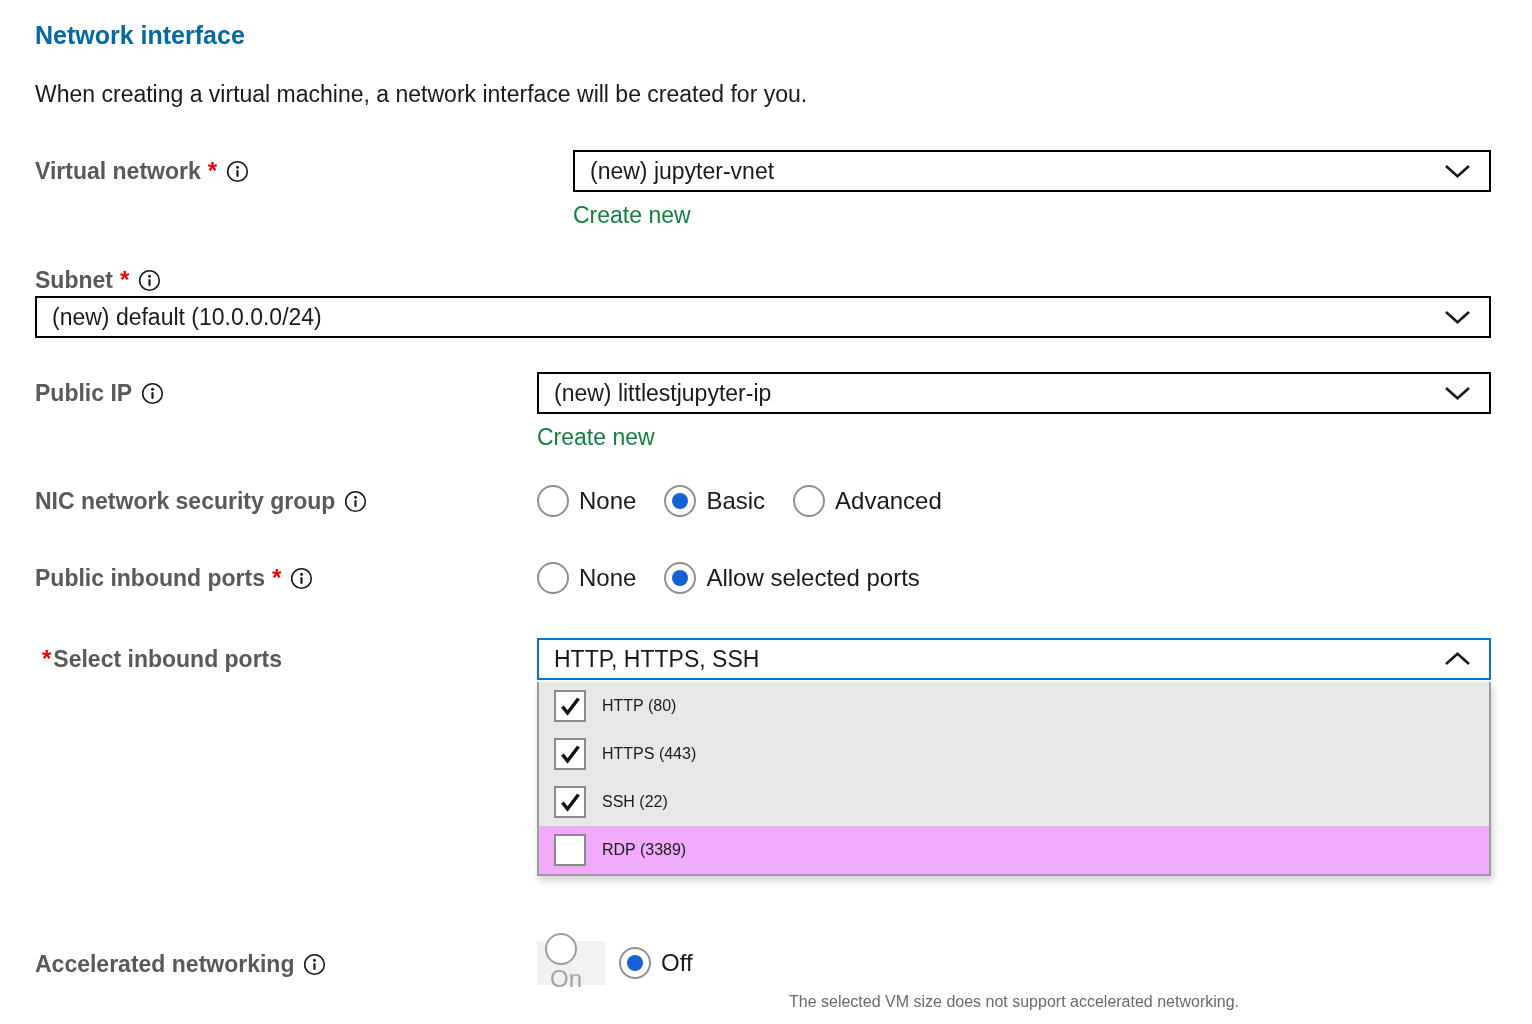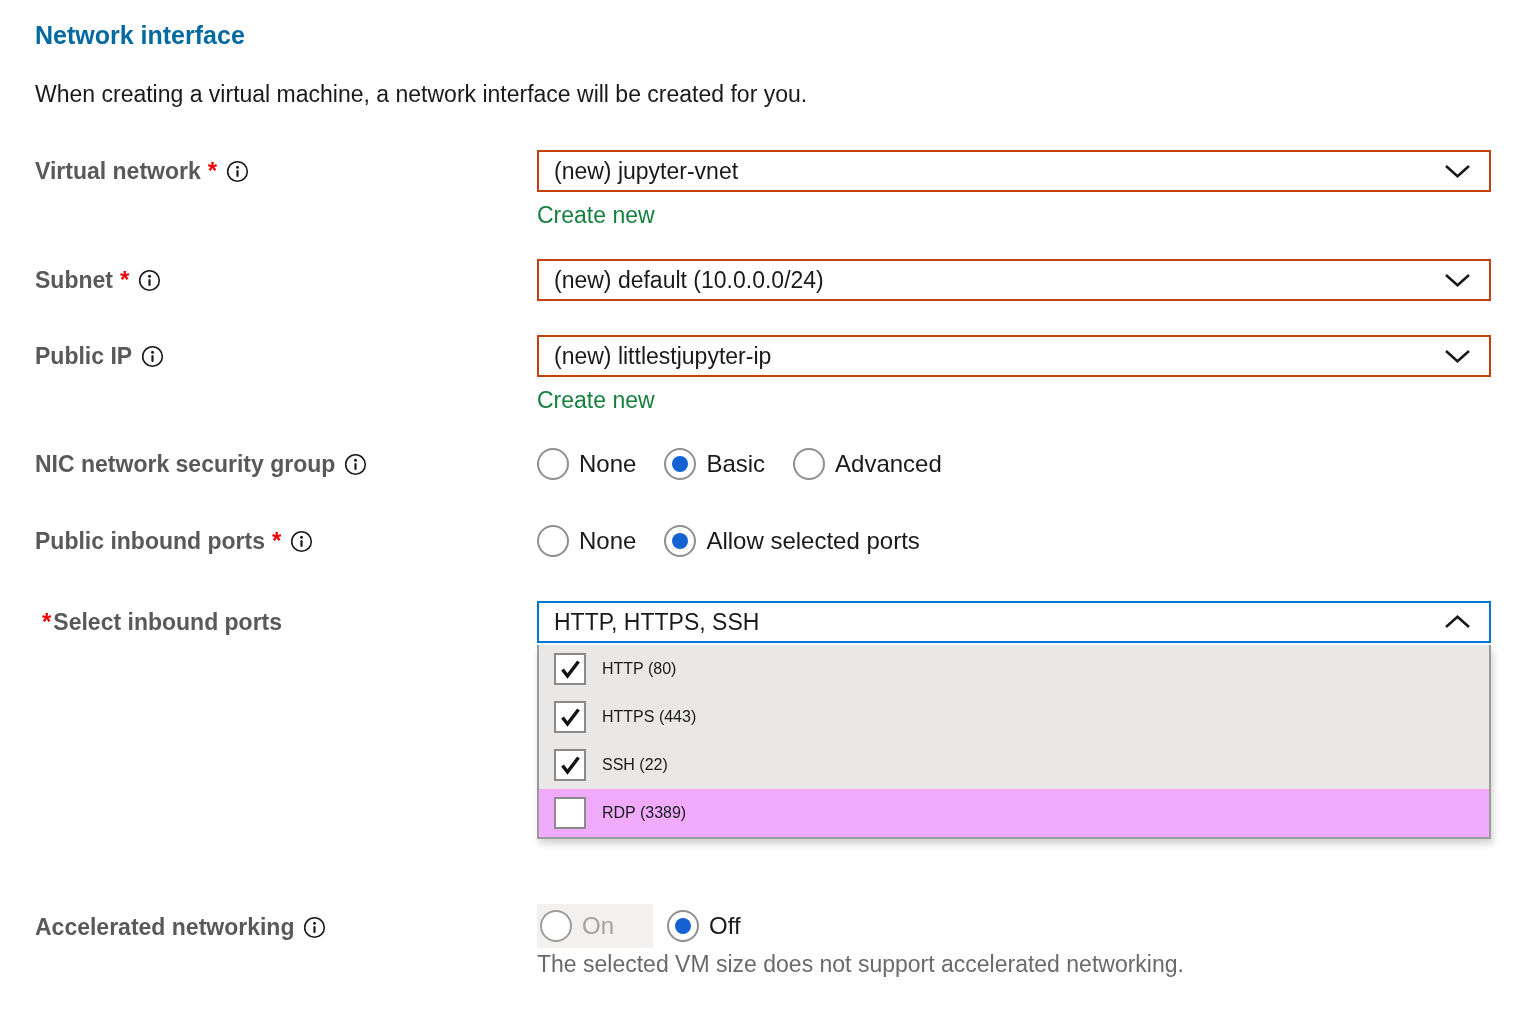--- a/index.html
+++ b/index.html
@@ -83,7 +83,7 @@
     margin-top: 3px; line-height: 27px;
   }
 
-  .mt-row1 { margin-top: 42px; }
+  .mt-row1 { margin-top: 42px; gap: 36px; }
   .mt-row2 { margin-top: 30px; }
   .mt-row3 { margin-top: 34px; }
   .mt-row4 { margin-top: 33px; }

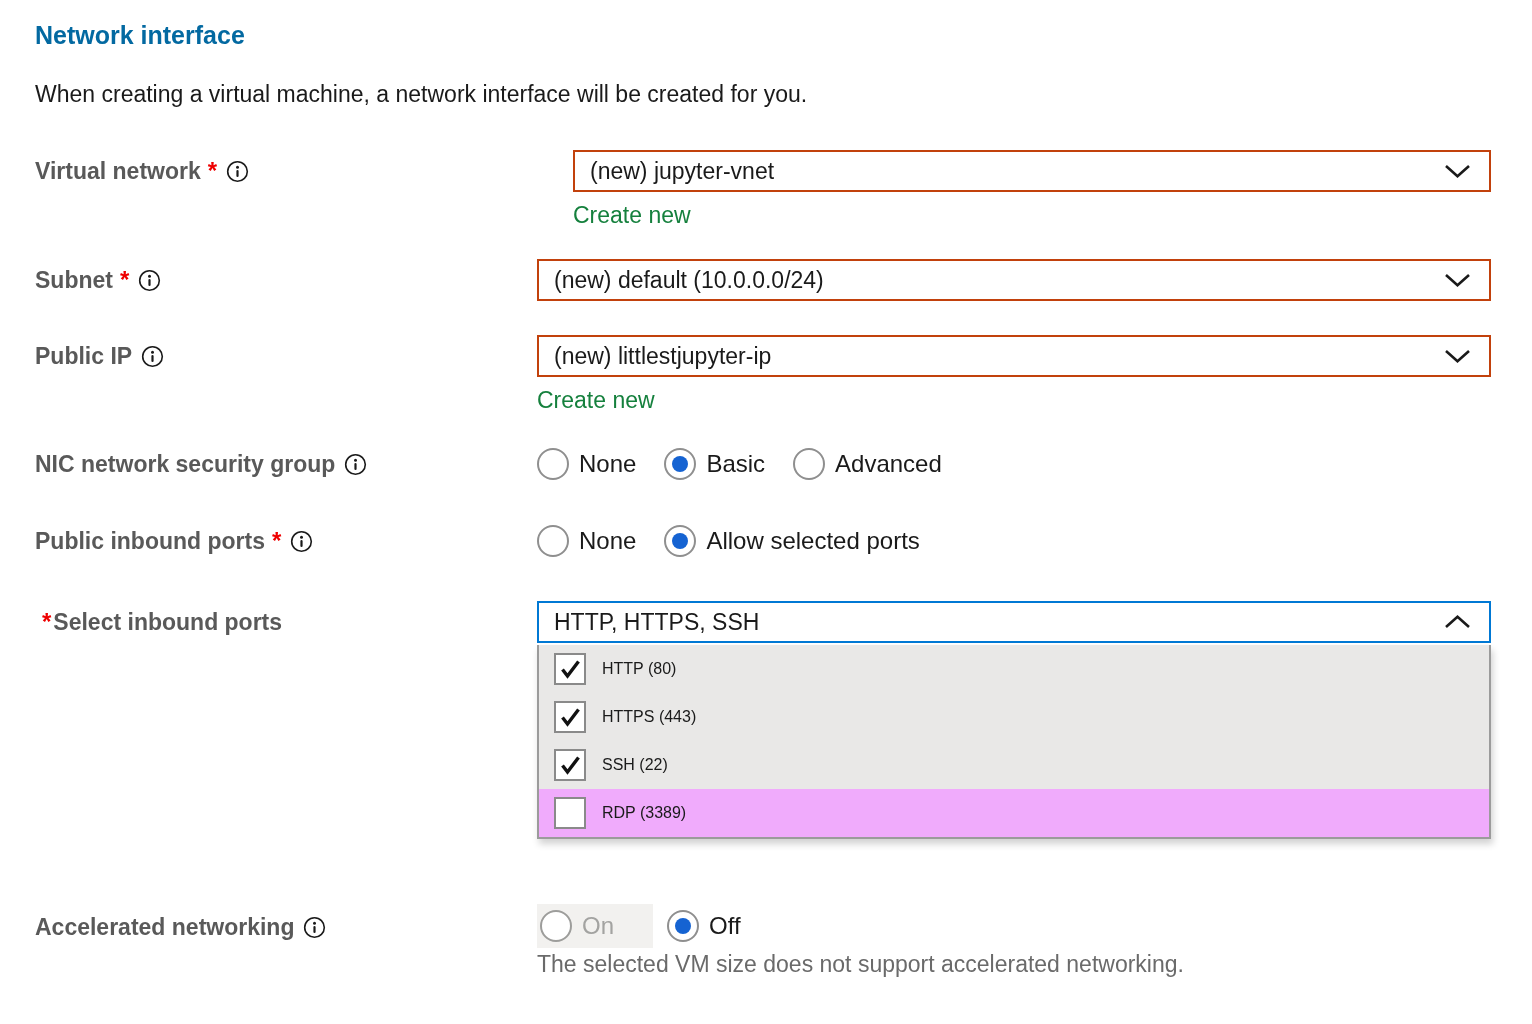--- a/index.html
+++ b/index.html
@@ -33,7 +33,7 @@
 
   .dropdown {
     height: 42px; width: 100%;
-    border: 2px solid #c2410c; background: #fff;
+    border: 2px solid #000000; background: #fff;
     display: flex; align-items: center; justify-content: space-between;
     padding: 0 18px 0 15px; font-size: 23px; cursor: pointer;
   }

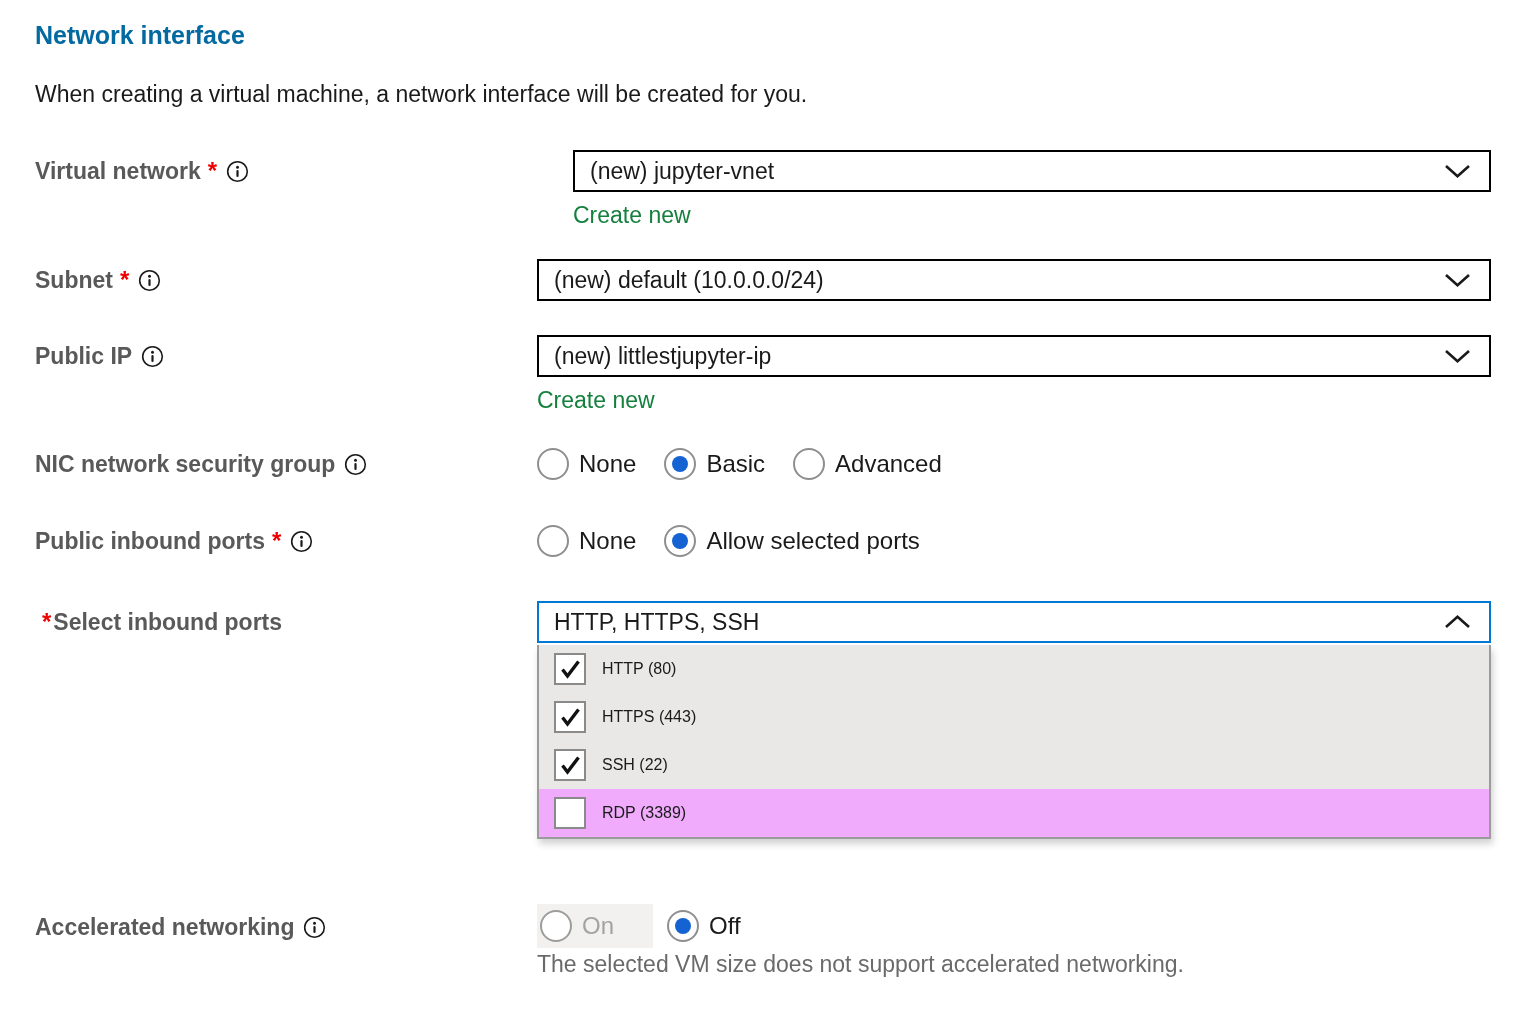--- a/index.html
+++ b/index.html
@@ -84,7 +84,7 @@
   }
 
   .mt-row1 { margin-top: 42px; gap: 36px; }
-  .mt-row2 { margin-top: 30px; }
+  .mt-row2 { margin-top: 30px; flex-direction: column; }
   .mt-row3 { margin-top: 34px; }
   .mt-row4 { margin-top: 33px; }
   .mt-row5 { margin-top: 43px; }

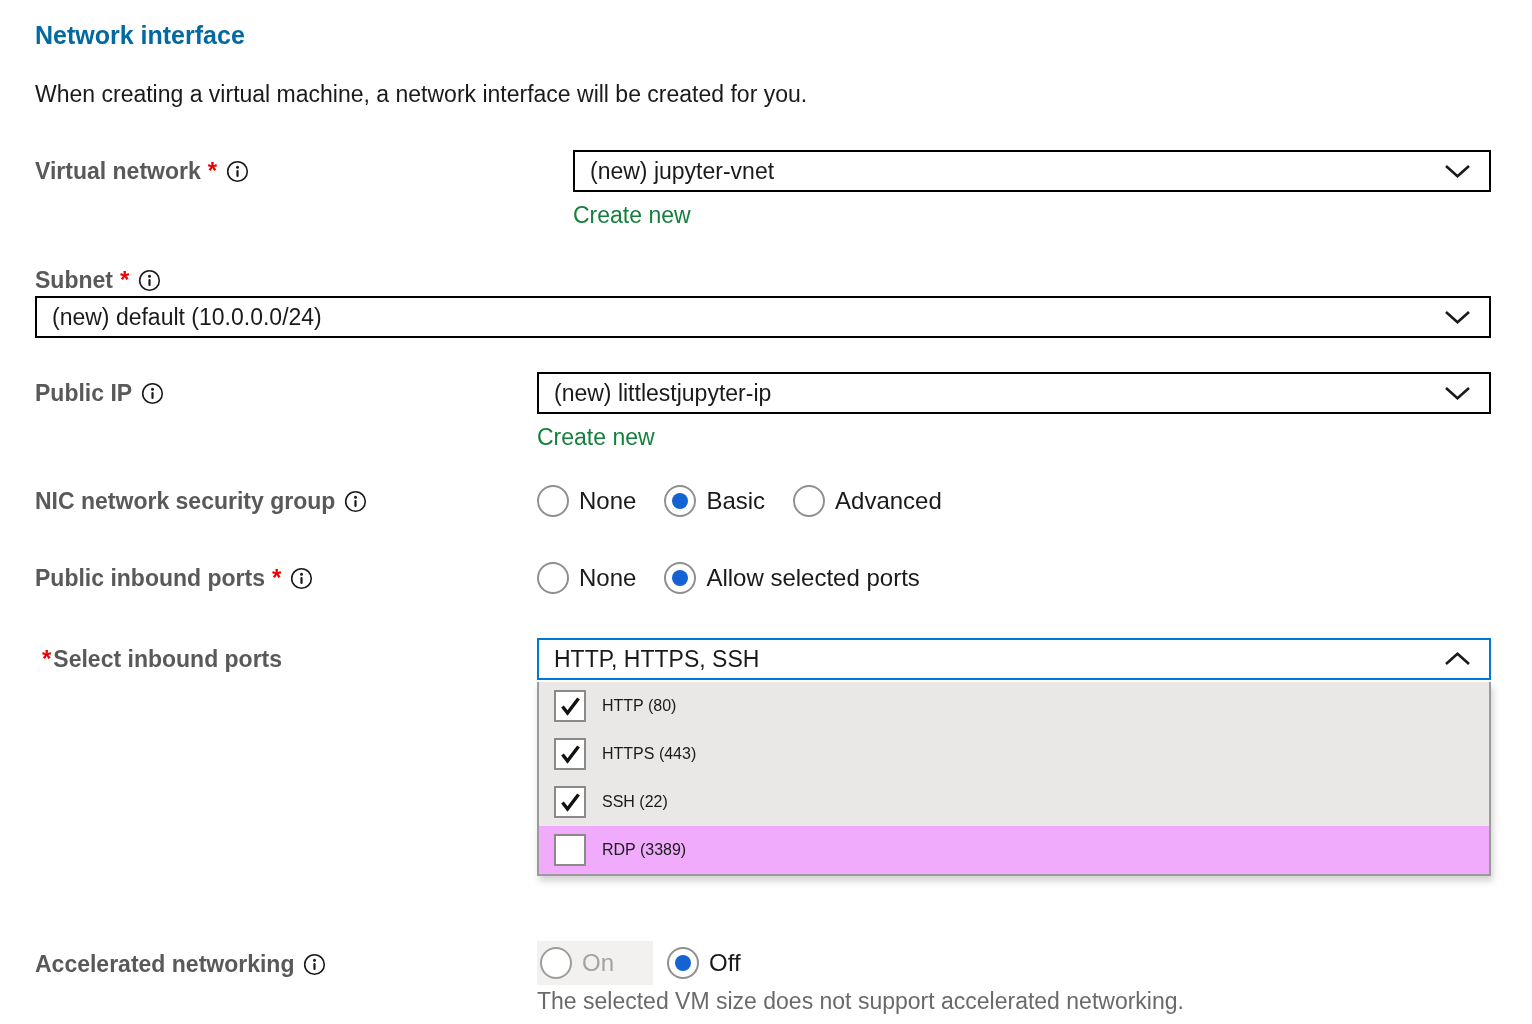--- a/index.html
+++ b/index.html
@@ -288,7 +288,7 @@
     <div class="ctrl-col">
       <div class="toggle-wrap">
         <span class="on-block">
-          <span class="radio-opt" style="margin-right:16px;">
+          <span class="radio-opt" style="margin-right:0;flex-direction:column;">
             <span class="rb disabled"></span>
             <span class="radio-label dim">On</span>
           </span>

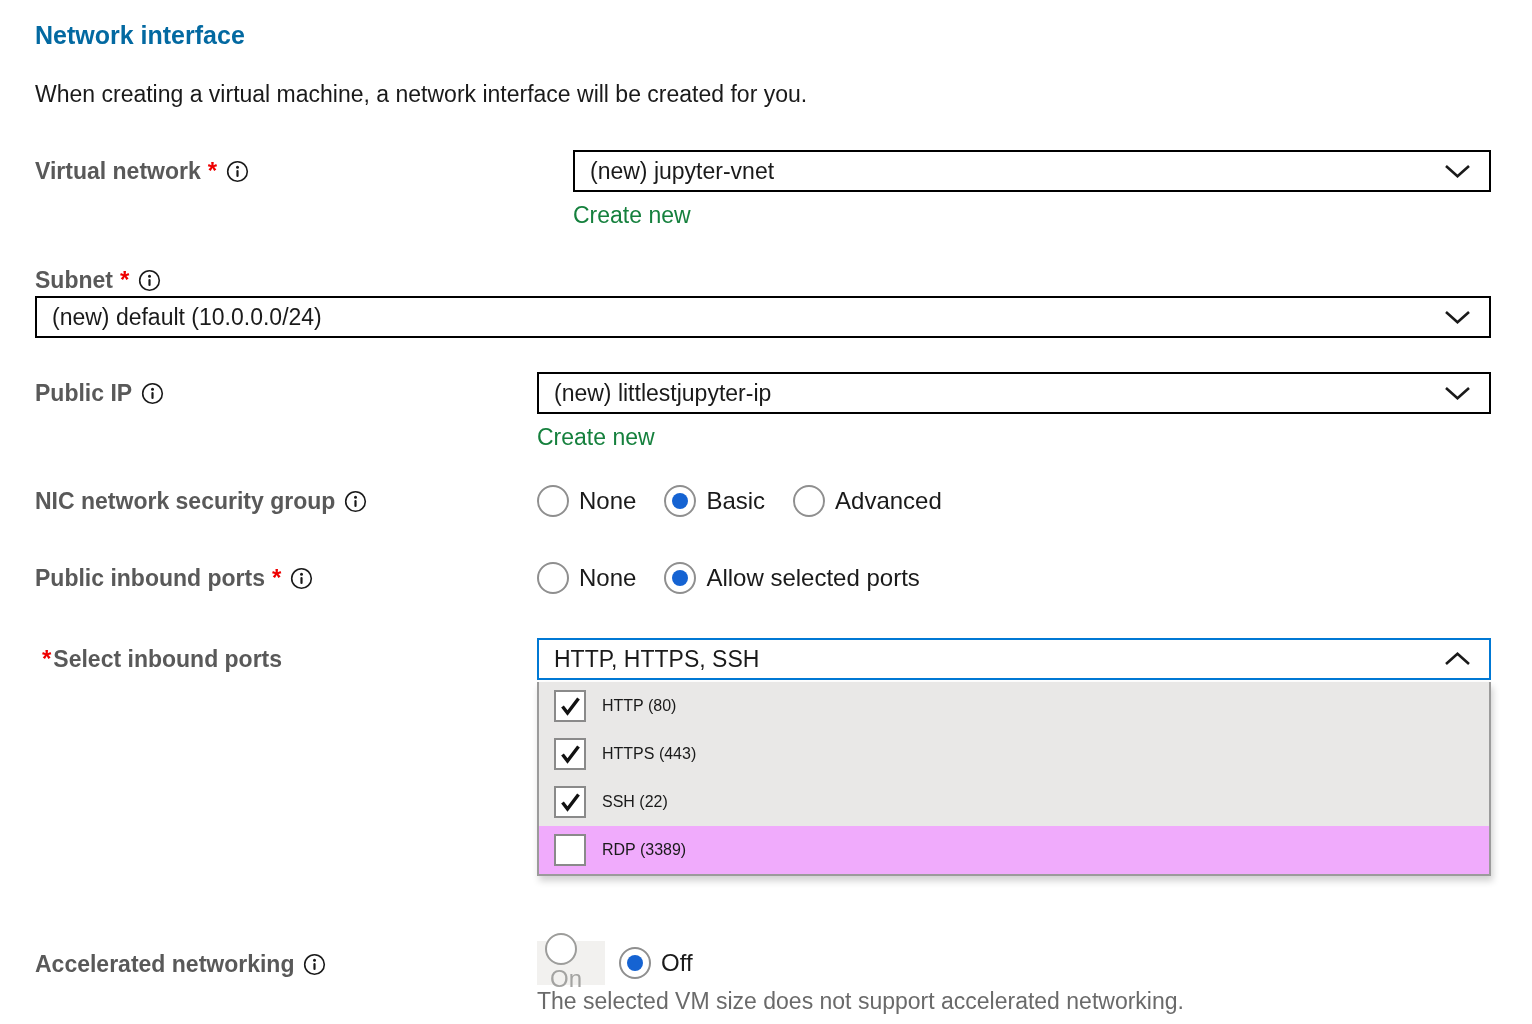--- a/index.html
+++ b/index.html
@@ -79,7 +79,7 @@
   }
   .off-opt { margin-left: 14px; }
   .note {
-    font-size: 23px; color: #6a6a6a; text-align: left;
+    font-size: 16px; color: #6a6a6a; text-align: center;
     margin-top: 3px; line-height: 27px;
   }
 

